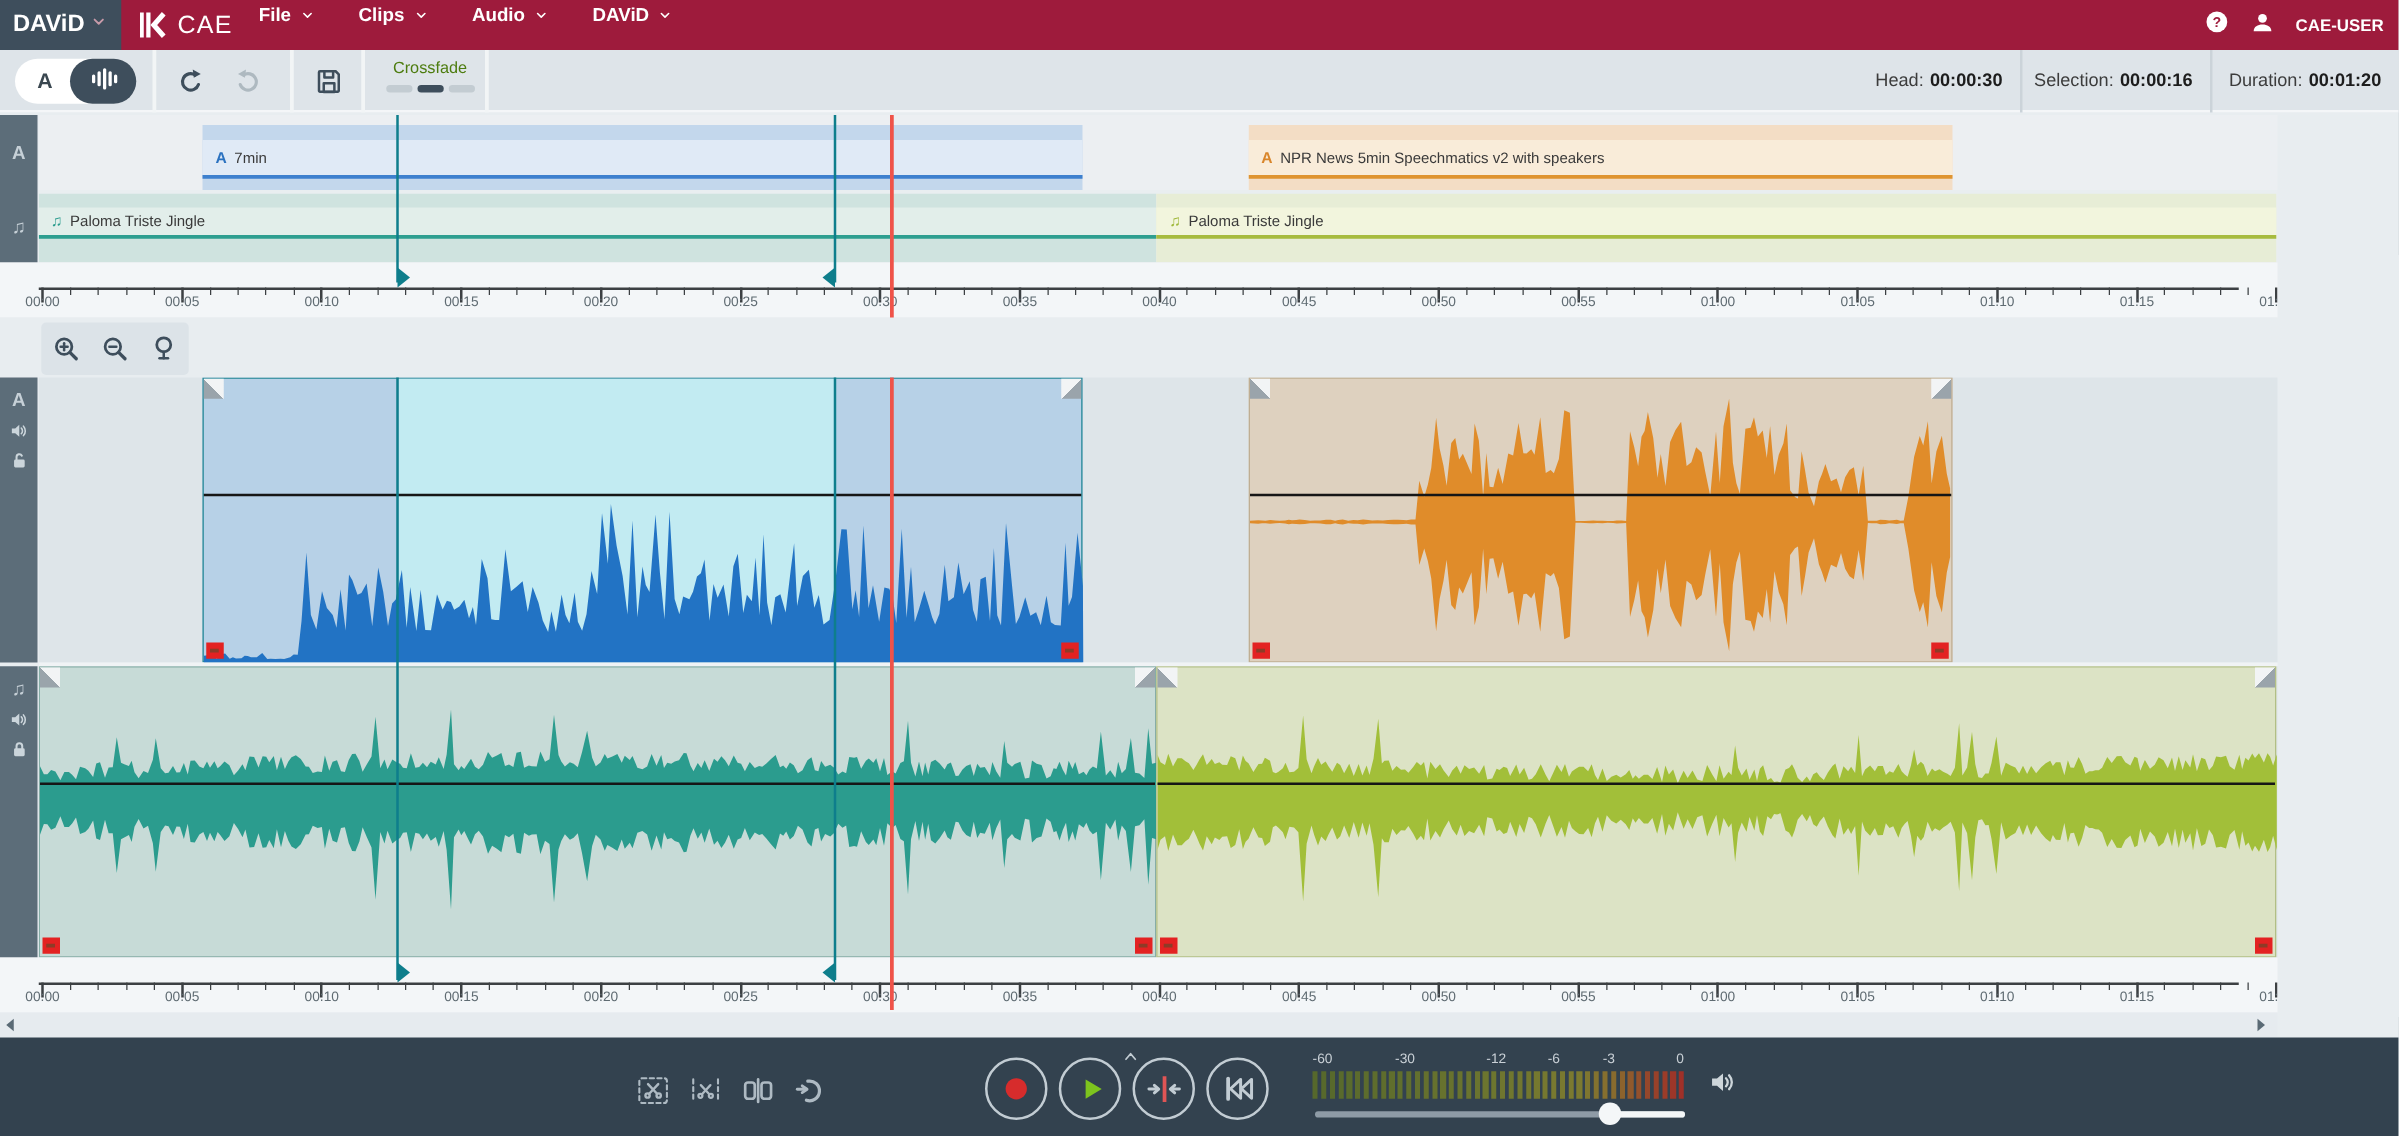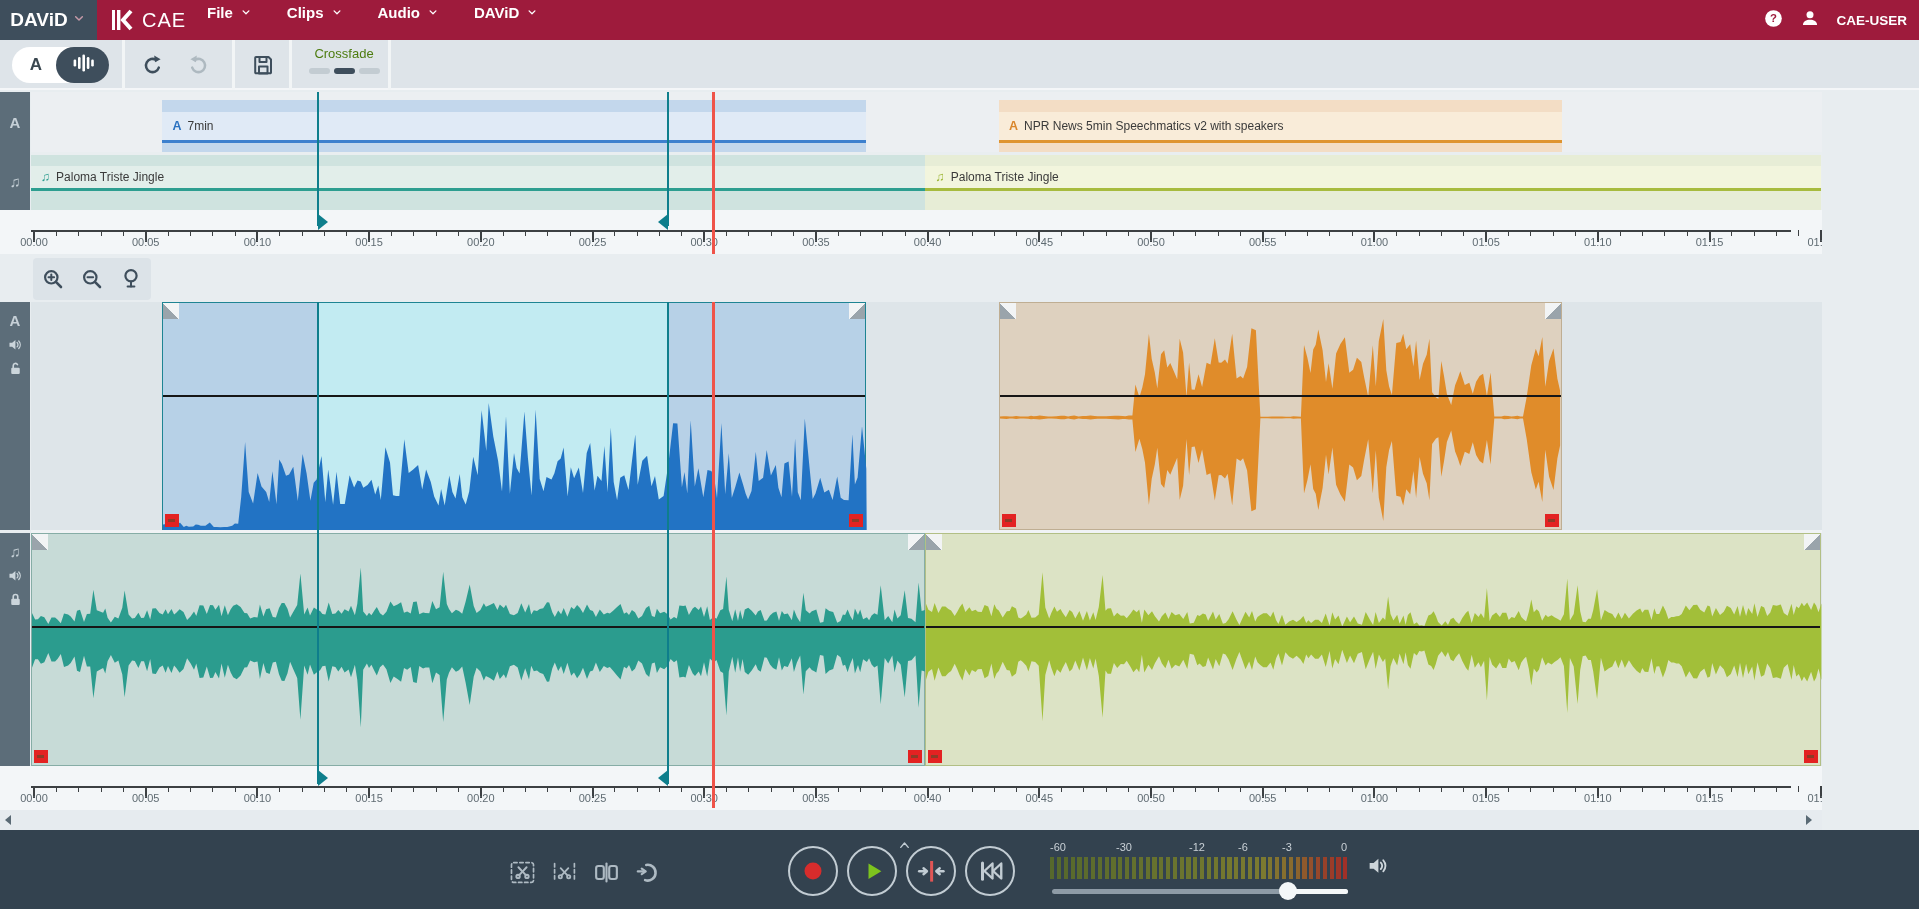--- a/index.html
+++ b/index.html
@@ -185,6 +185,20 @@
       </div>
     </div>
     <div class="tsep" style="left:388px"></div>
+    <div class="times">
+      <div class="time-box tb-head">
+        <span>Head:</span>
+        <b>00:00:30</b>
+      </div>
+      <div class="time-box tb-sel">
+        <span>Selection:</span>
+        <b>00:00:16</b>
+      </div>
+      <div class="time-box tb-dur">
+        <span>Duration:</span>
+        <b>00:01:20</b>
+      </div>
+    </div>
   </div>
 
   <div class="ov-gutter" style="top:92px;height:60px;display:flex;align-items:center;">

